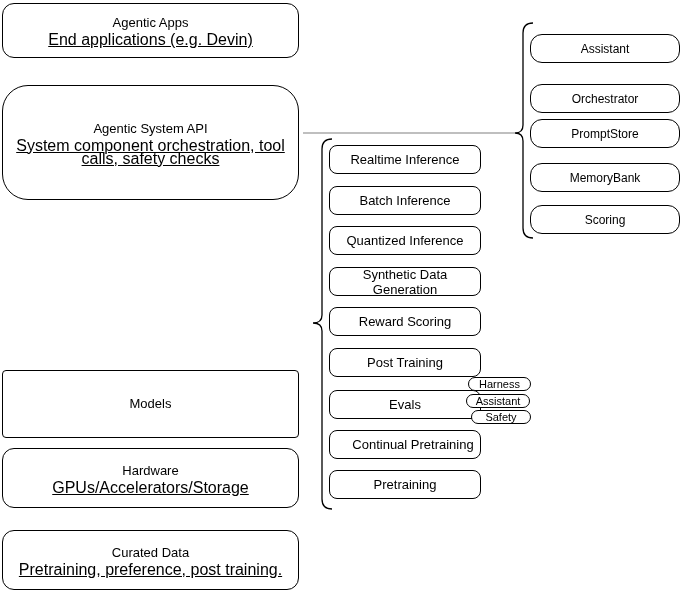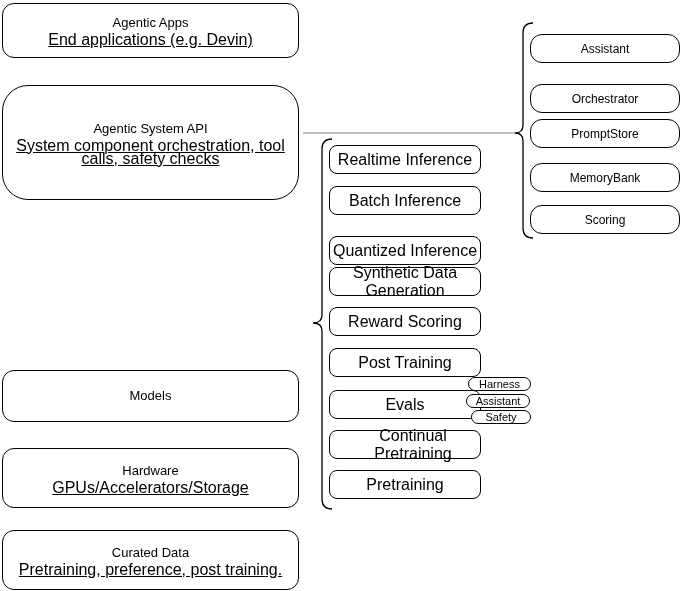--- a/index.html
+++ b/index.html
@@ -27,7 +27,7 @@
   .stack-node .title { font-size: 13px; line-height: 16px; }
   .stack-node .subtitle { font-size: 16px; line-height: 13px; margin-top: 2px; text-decoration: underline; }
   
-  .tool-node { left: 329px; width: 152px; height: 29px; border-radius: 8px; font-size: 16px; }
+  .tool-node { left: 329px; width: 152px; height: 29px; border-radius: 8px; font-size: 13px; }
   
   .comp-node { left: 530px; width: 150px; height: 29px; border-radius: 12px; font-size: 12px; }
   

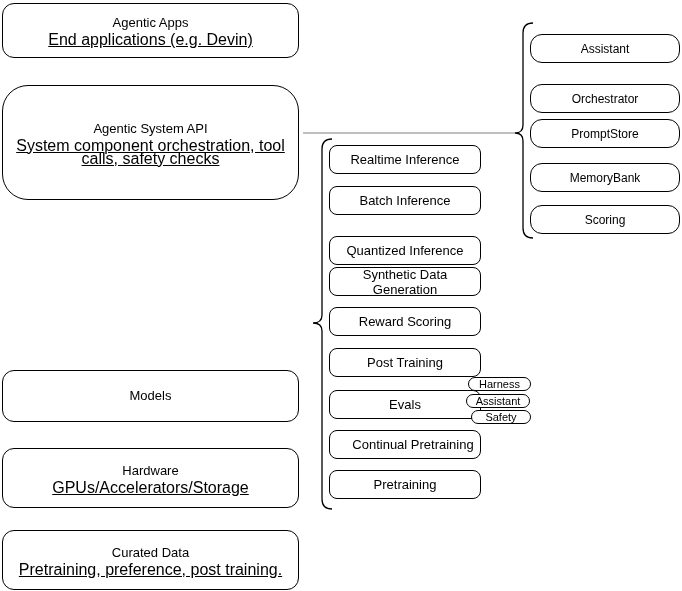--- a/index.html
+++ b/index.html
@@ -98,7 +98,7 @@
   <div class="node tool-node" style="top:186px;">
     <span>Batch Inference</span>
   </div>
-  <div class="node tool-node" style="top:236px;text-align:center;">
+  <div class="node tool-node" style="top:226px;text-align:center;">
     <span>Quantized Inference</span>
   </div>
   <div class="node tool-node" style="top:267px;">

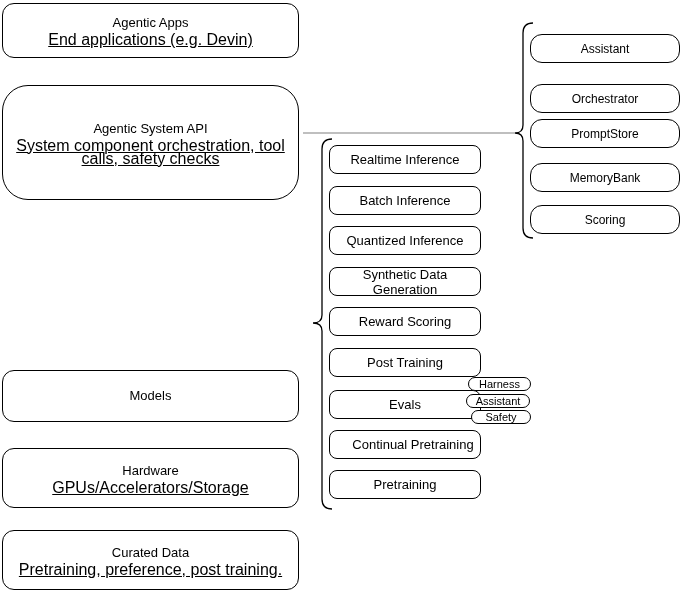--- a/index.html
+++ b/index.html
@@ -78,7 +78,7 @@
   </div>
 
 
-  <div class="node stack-node" style="top:370px; height:52px; border-radius:12px;">
+  <div class="node stack-node" style="top:370px; height:68px; border-radius:4px;">
     <div class="title">Models</div>
   </div>
 

